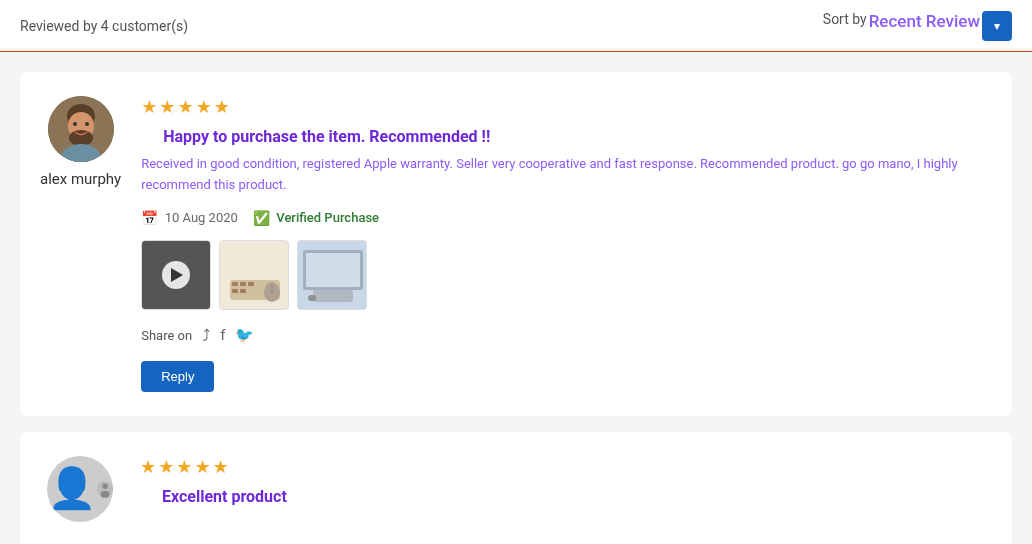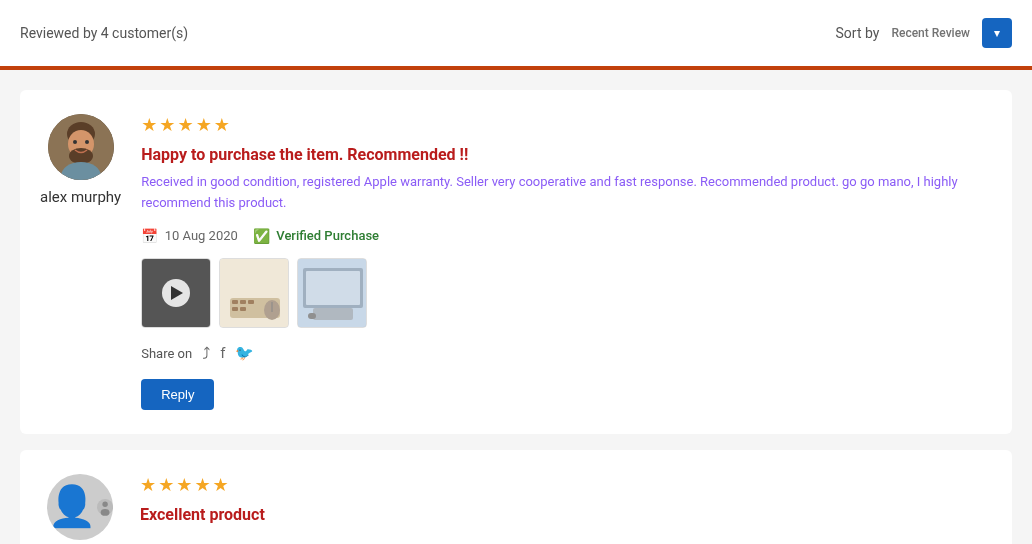--- a/index.html
+++ b/index.html
@@ -16,8 +16,8 @@
       justify-content: space-between;
       background: #fff;
       padding: 0 20px;
-      height: 70px;
-      border-bottom: 4px solid #c2410c;
+      height: 52px;
+      border-bottom: 1px solid #c2410c;
     }
 
     .header-left {

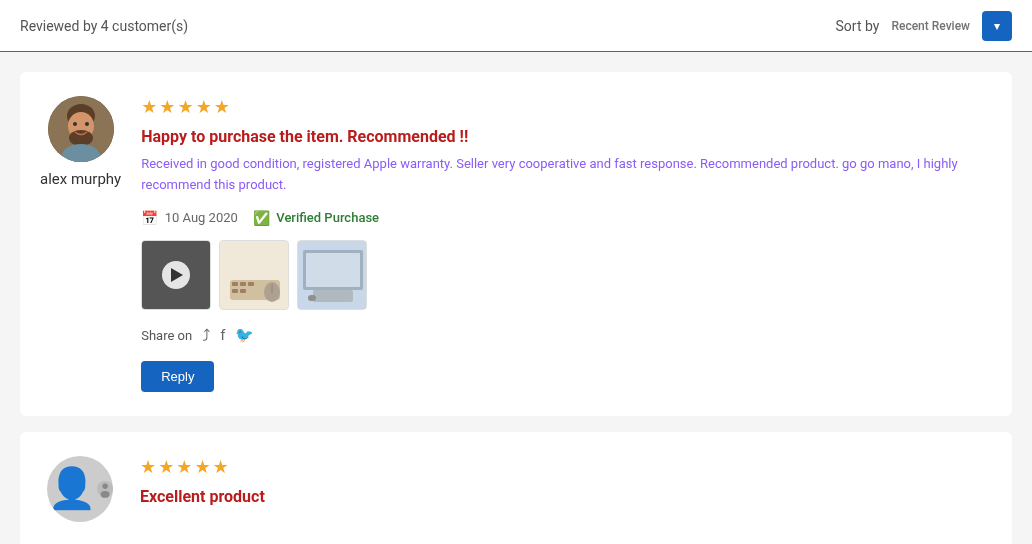--- a/index.html
+++ b/index.html
@@ -27,8 +27,7 @@
 
     .header-right {
       display: flex;
-      align-items: center;
-      gap: 12px;
+      gap: 2px;
       margin-left: 44px;
     }
 

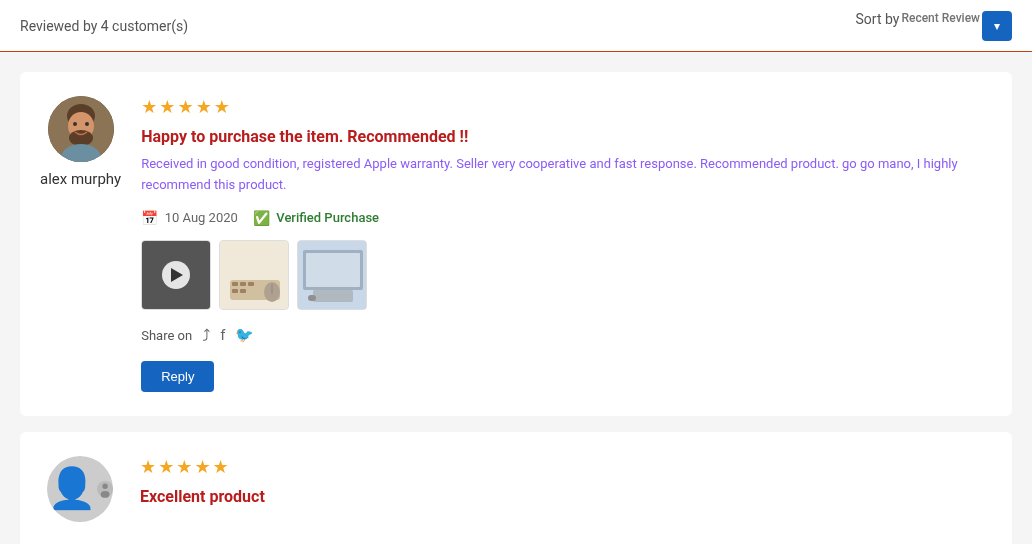--- a/index.html
+++ b/index.html
@@ -37,8 +37,8 @@
     }
 
     .sort-value {
-      font-size: 12px;
-      color: #737373;
+      font-size: 17px;
+      color: #8b5cf6;
       font-weight: 500;
     }
 

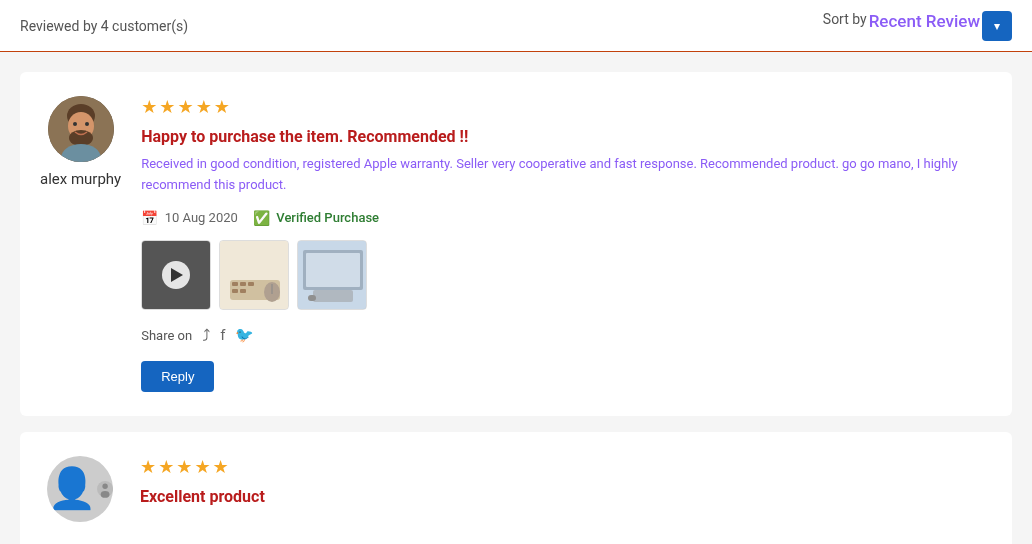--- a/index.html
+++ b/index.html
@@ -142,7 +142,8 @@
       font-size: 16px;
       font-weight: 700;
       margin-bottom: 8px;
-      color: #b91c1c;
+      color: #6d28d9;
+      margin-left: 22px;
     }
 
     .review-text {

